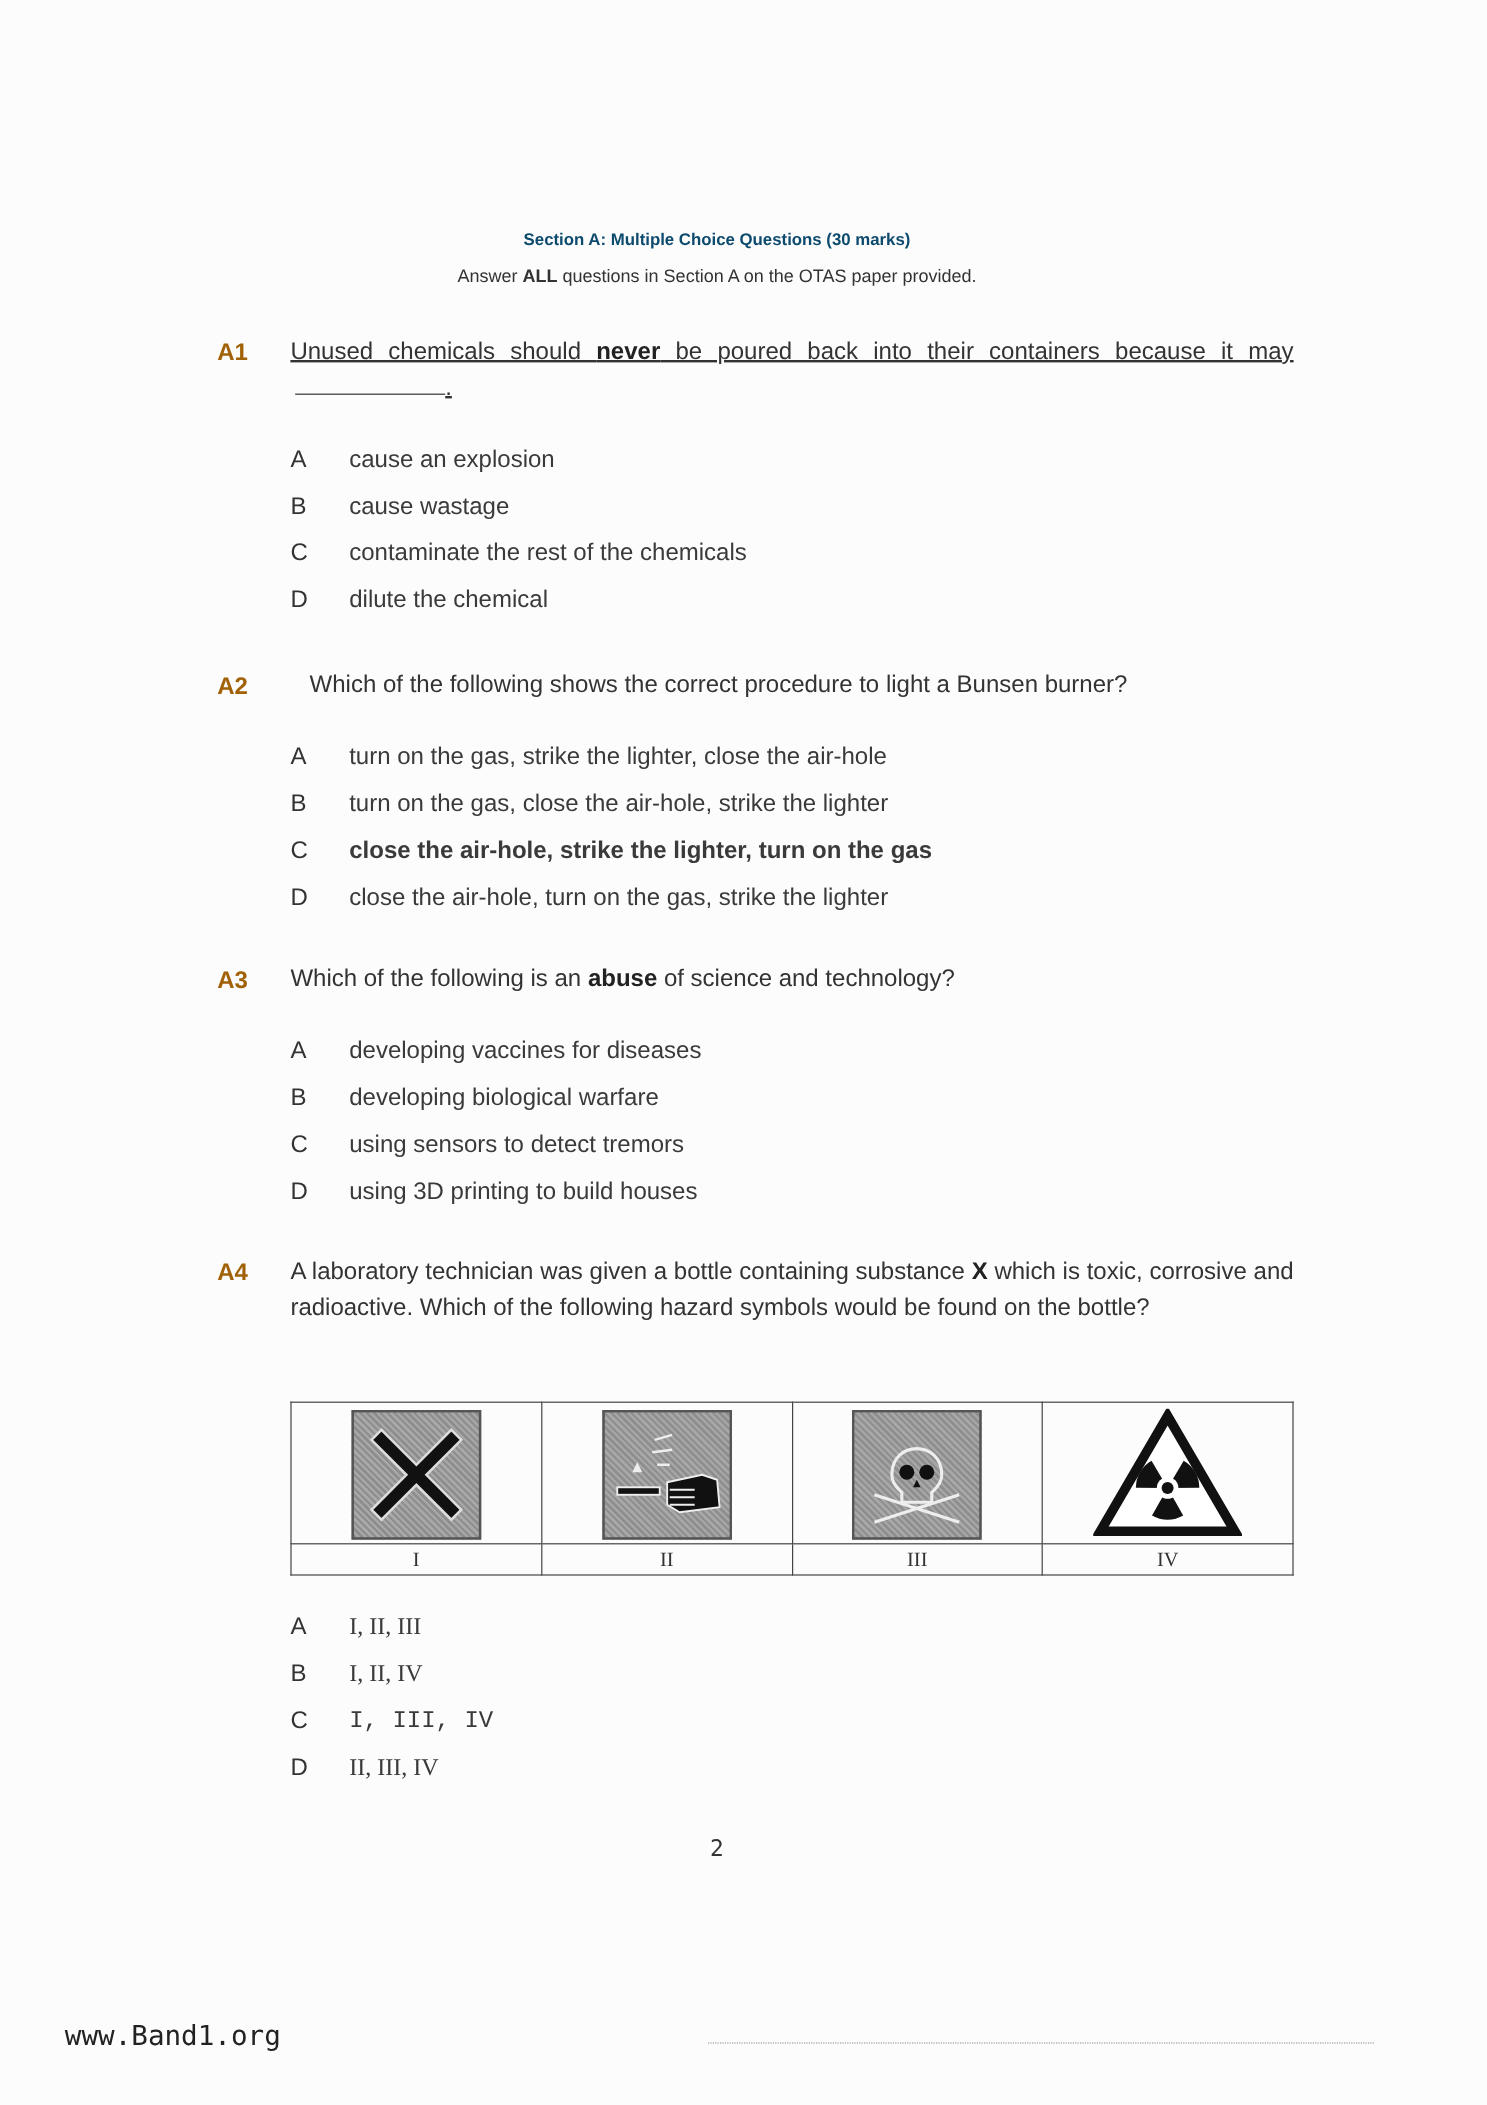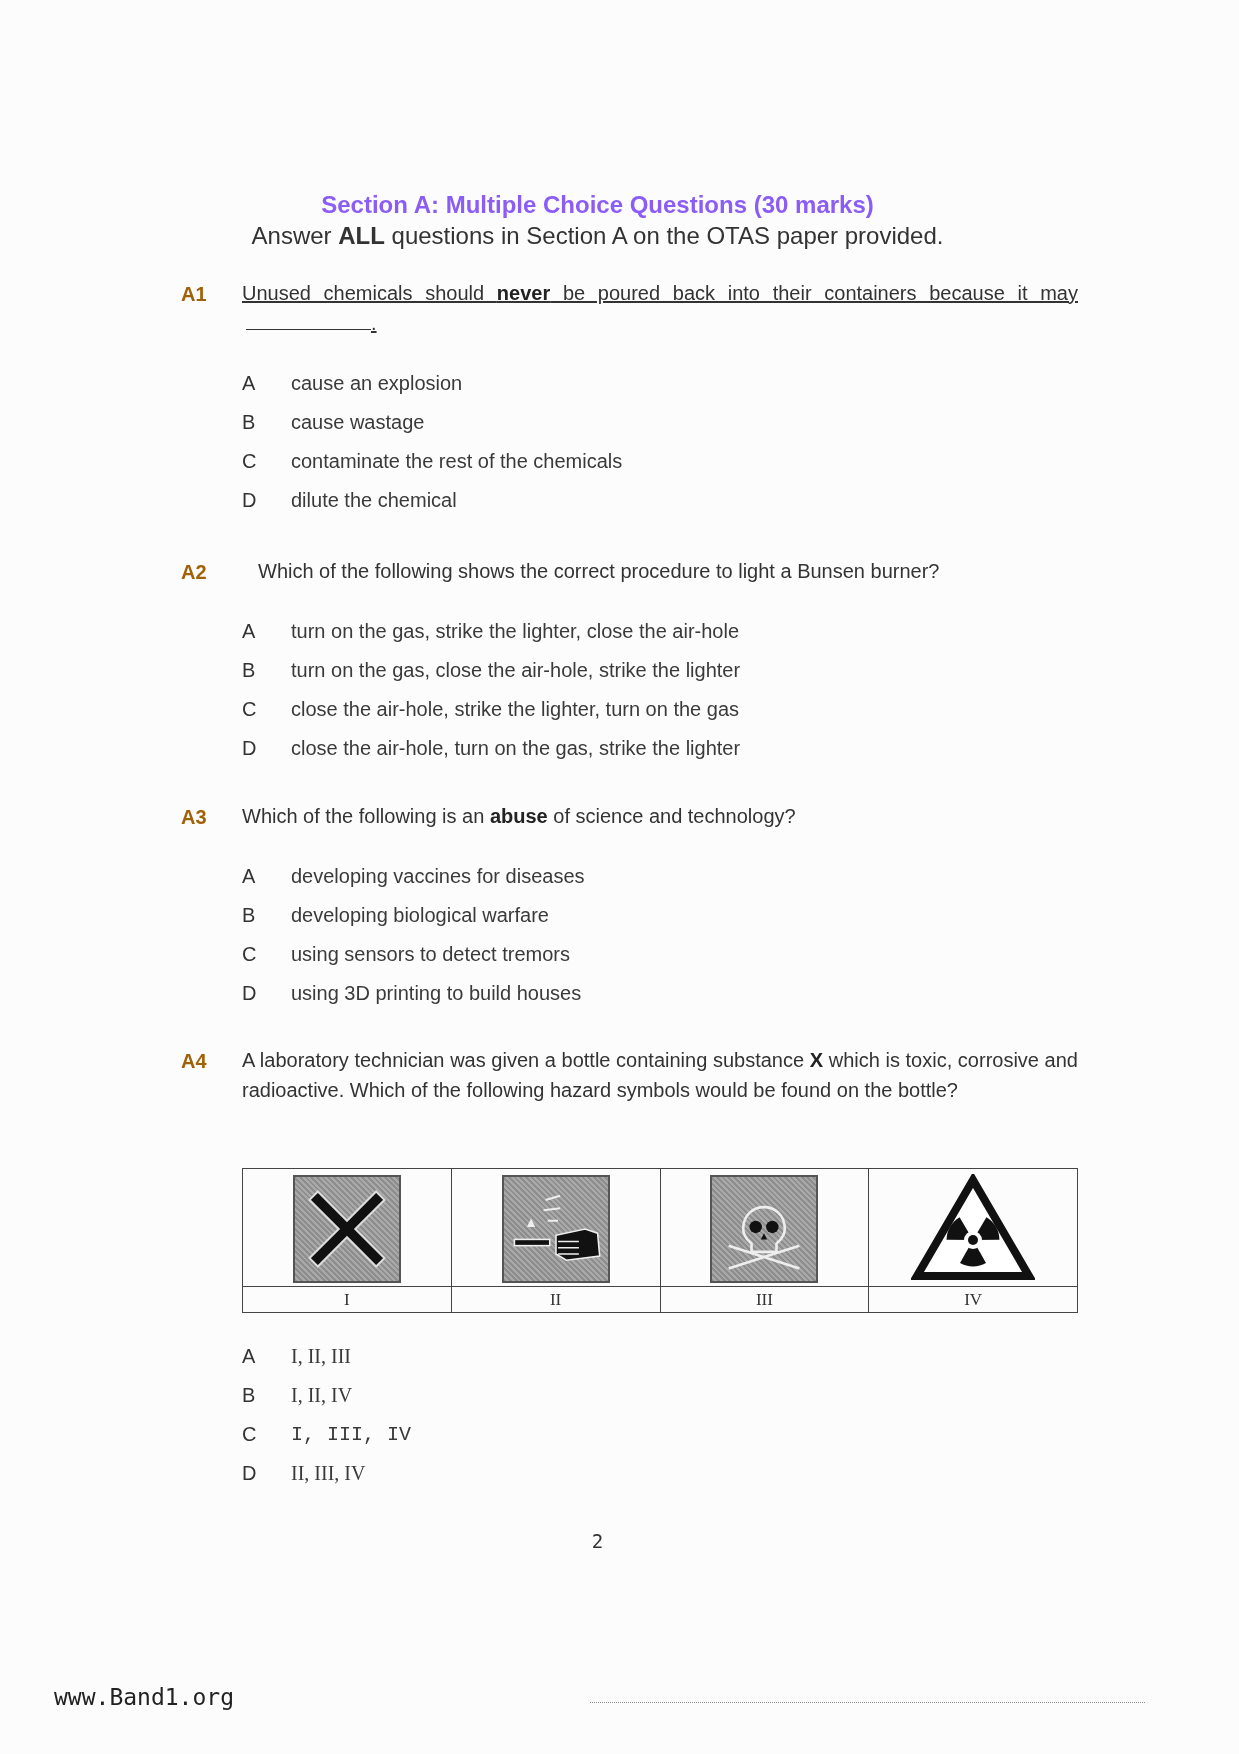--- a/index.html
+++ b/index.html
@@ -11,7 +11,7 @@
   .abs { position: absolute; }
   .section-title {
     left: 0; width: 1195px; top: 191px; text-align: center;
-    font-size: 24px; font-weight: bold; color: #8b5cf6;
+    font-size: 14px; font-weight: bold; color: #0c4a6e;
   }
   .section-instr {
     left: 0; width: 1195px; top: 222px; text-align: center;

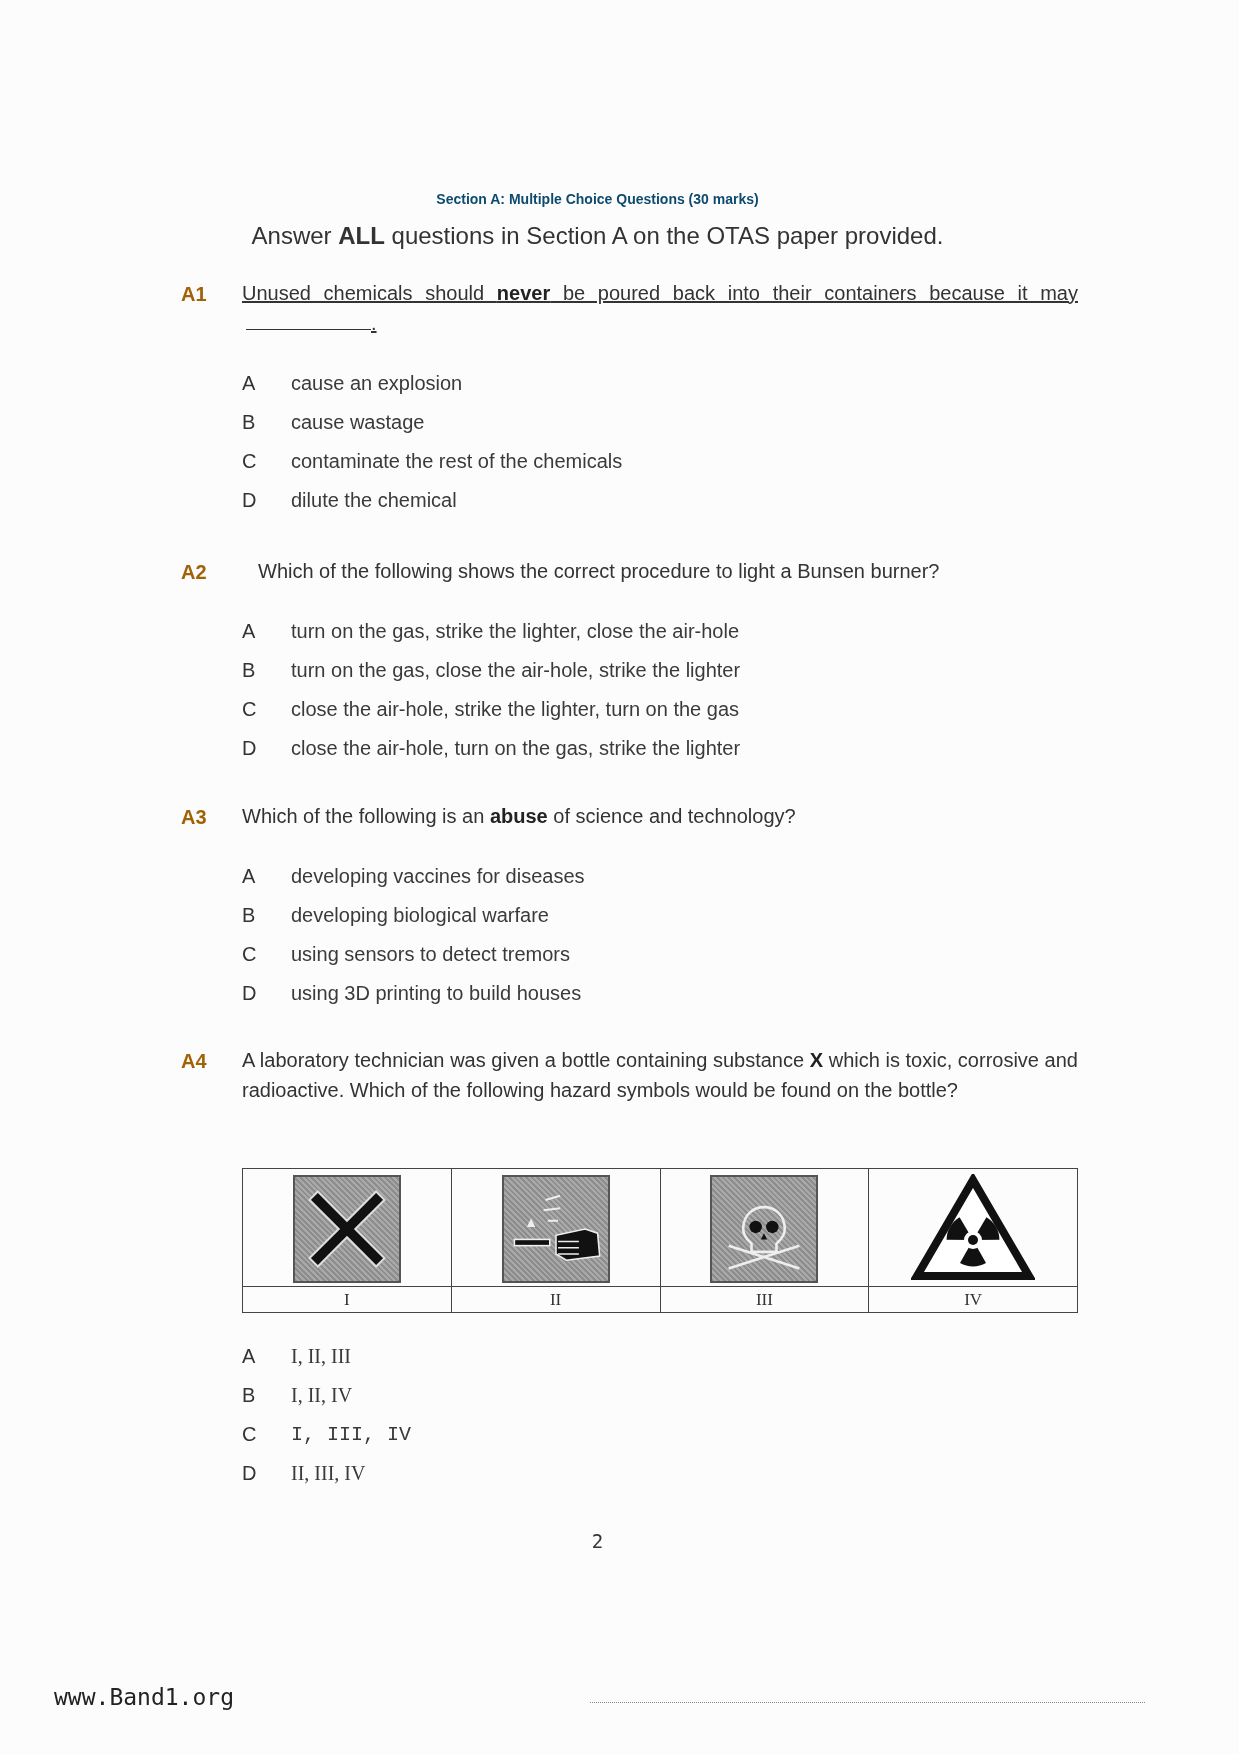--- a/index.html
+++ b/index.html
@@ -15,7 +15,7 @@
   }
   .section-instr {
     left: 0; width: 1195px; top: 222px; text-align: center;
-    font-size: 24px; color: #333;
+    font-size: 15px; color: #333;
   }
   .qnum { left: 181px; font-size: 20px; font-weight: bold; color: #a16207; }
   .qtext {

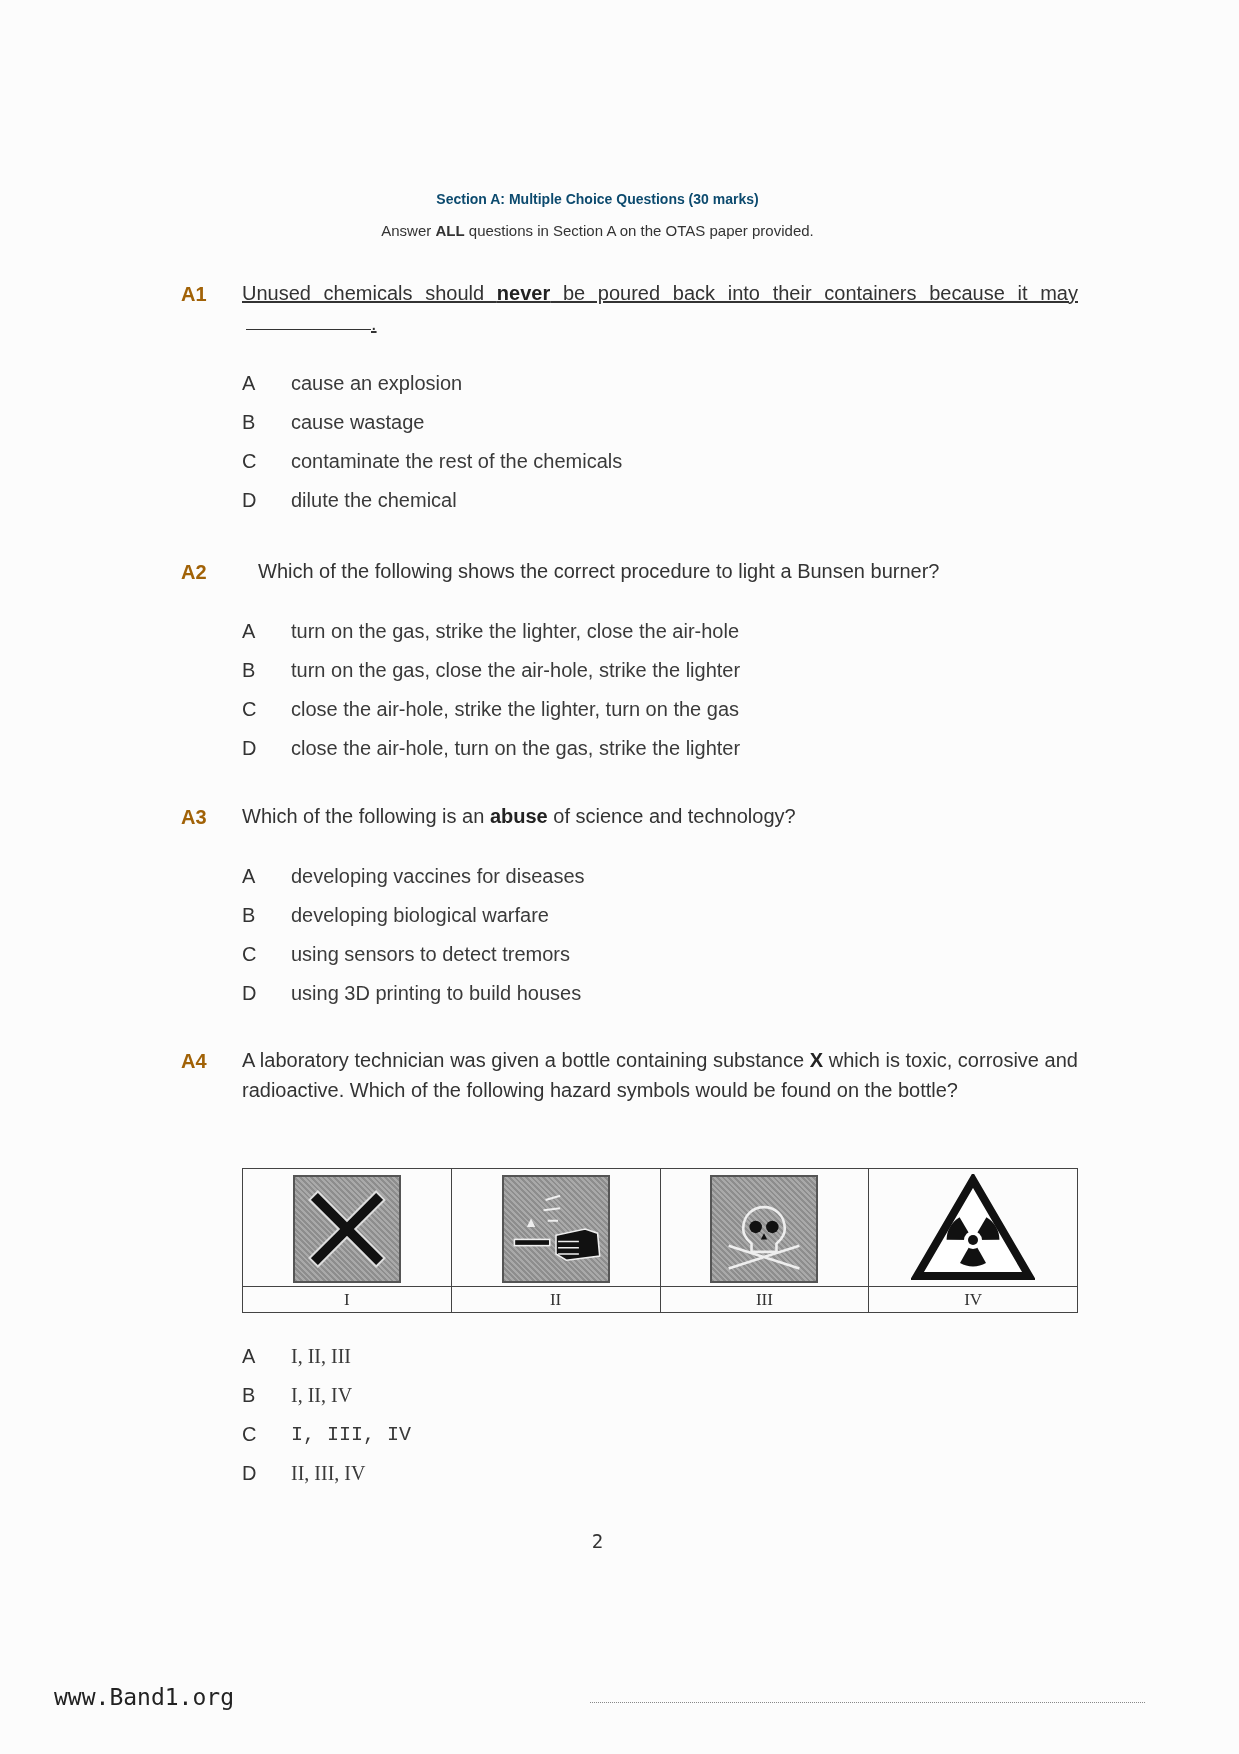--- a/index.html
+++ b/index.html
@@ -76,7 +76,7 @@
   <div class="abs opt-letter" style="top:659px;">B</div>
   <div class="abs opt-text" style="top:659px;">turn on the gas, close the air-hole, strike the lighter</div>
   <div class="abs opt-letter" style="top:698px;">C</div>
-  <div class="abs opt-text" style="top:698px;">close the air-hole, strike the lighter, turn on the gas</div>
+  <div class="abs opt-text" style="top:698px;font-weight:bold;">close the air-hole, strike the lighter, turn on the gas</div>
   <div class="abs opt-letter" style="top:737px;">D</div>
   <div class="abs opt-text" style="top:737px;">close the air-hole, turn on the gas, strike the lighter</div>
 </div>

